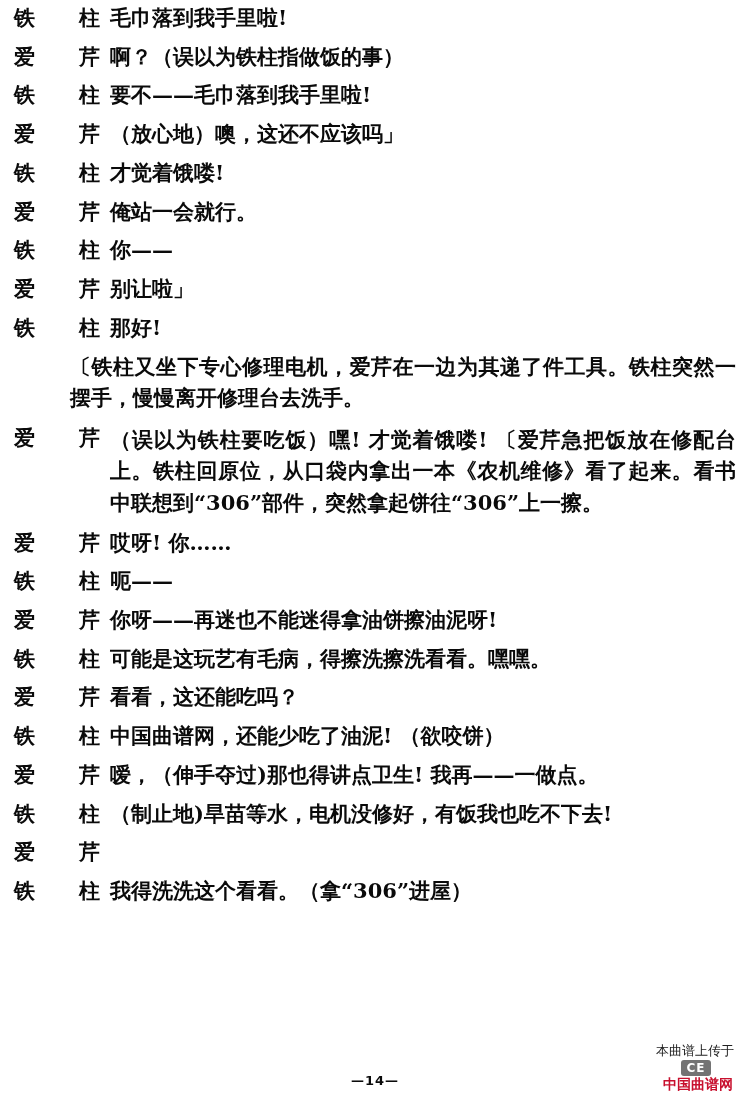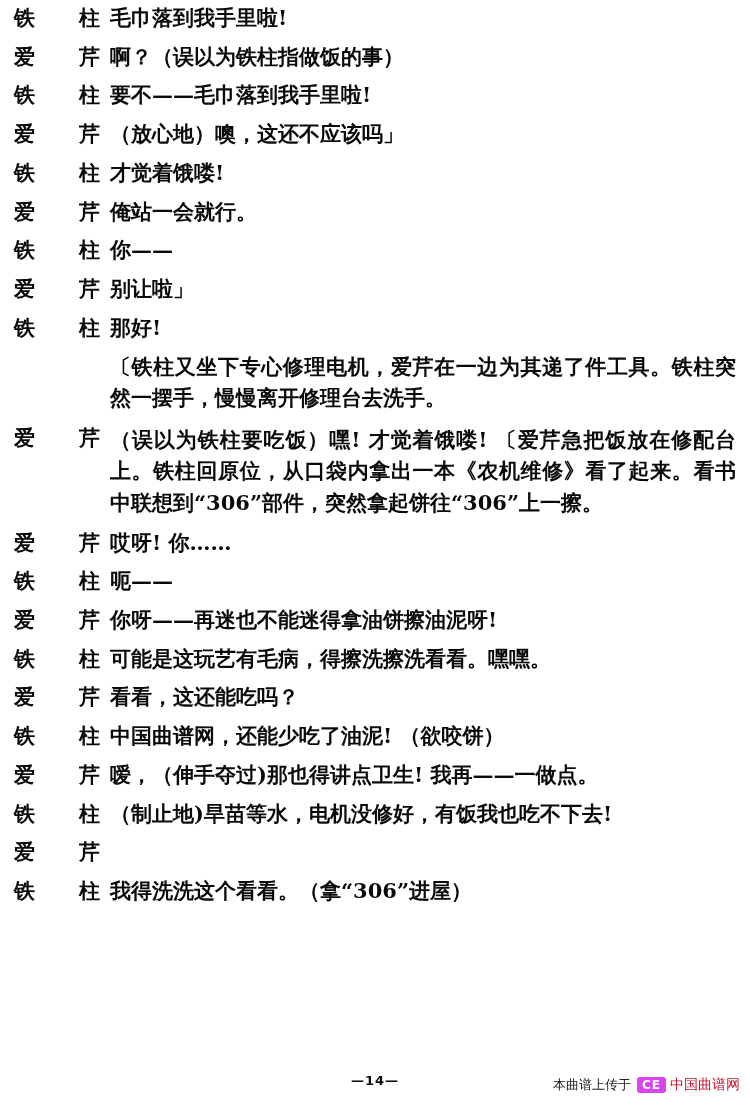--- a/index.html
+++ b/index.html
@@ -54,7 +54,7 @@
     text-justify: inter-ideograph;
   }
   .stage {
-    margin-left: 96px;
+    margin-left: 56px;
     font-size: 21px;
     font-weight: bold;
     text-align: justify;

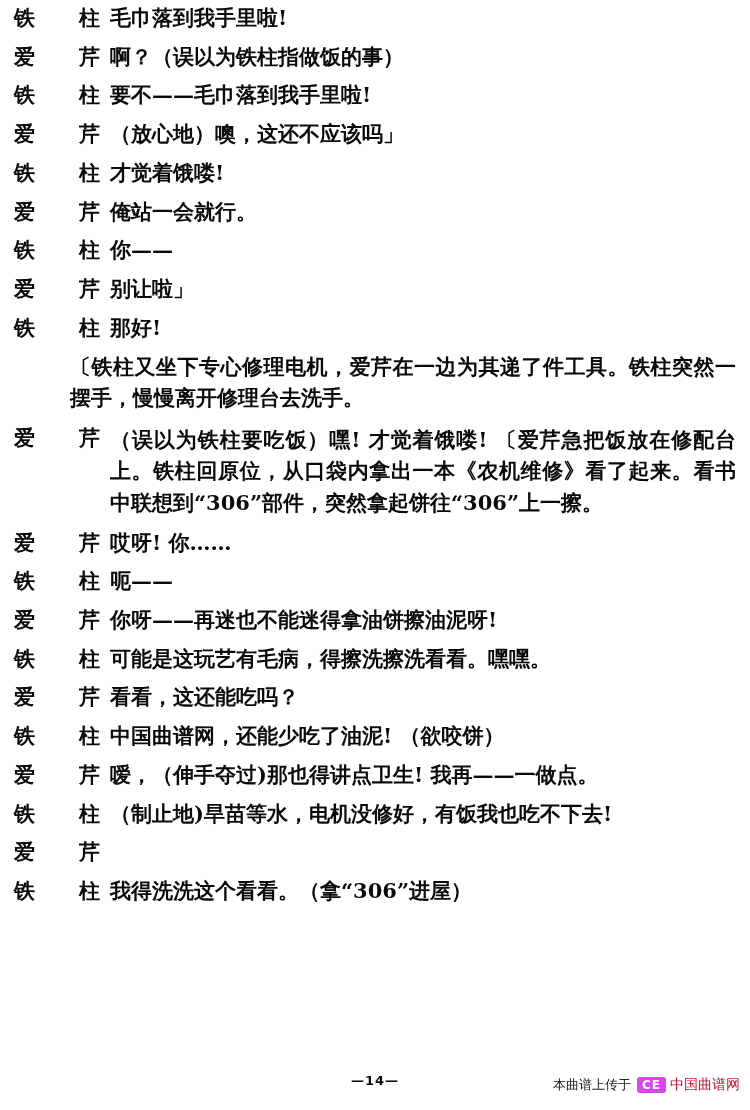--- a/index.html
+++ b/index.html
@@ -86,6 +86,7 @@
     color: #222;
     font-family: "DejaVu Sans", "Liberation Sans", sans-serif;
     white-space: nowrap;
+    flex-direction: column;
   }
   .watermark .wm-text {
     margin-right: 6px;

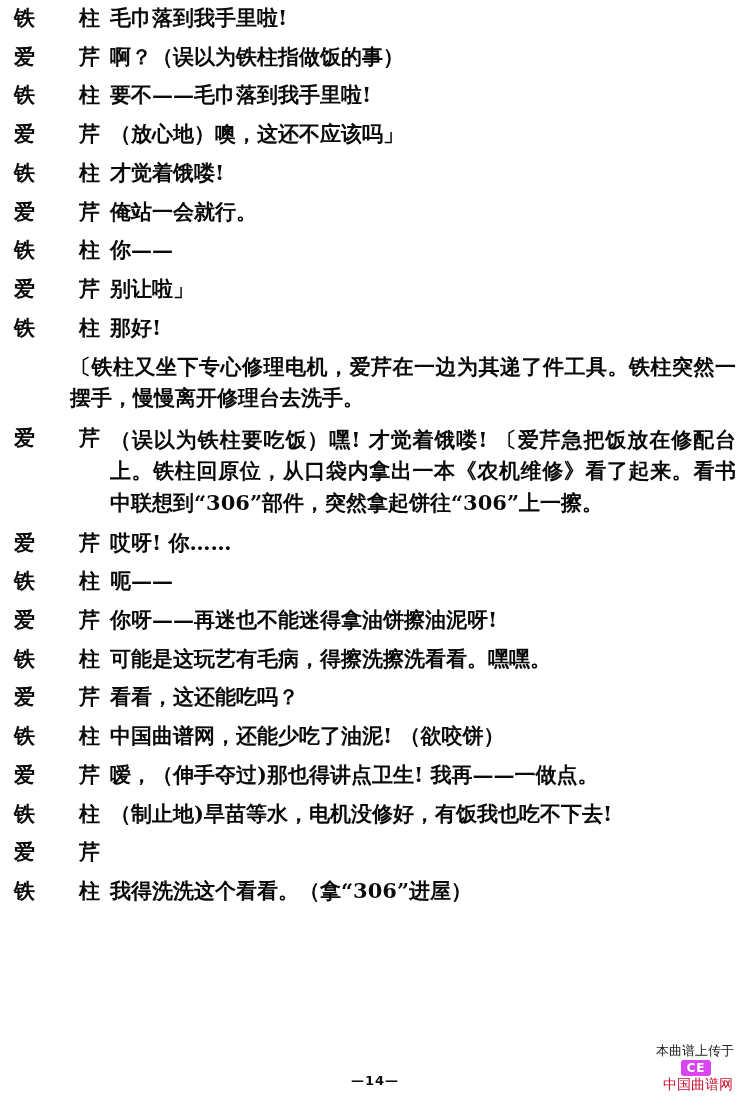--- a/index.html
+++ b/index.html
@@ -94,7 +94,7 @@
   .wm-logo {
     display: inline-flex;
     align-items: center;
-    background: #d946ef;
+    background: #737373;
     color: #ffffff;
     font-weight: bold;
     border-radius: 3px;

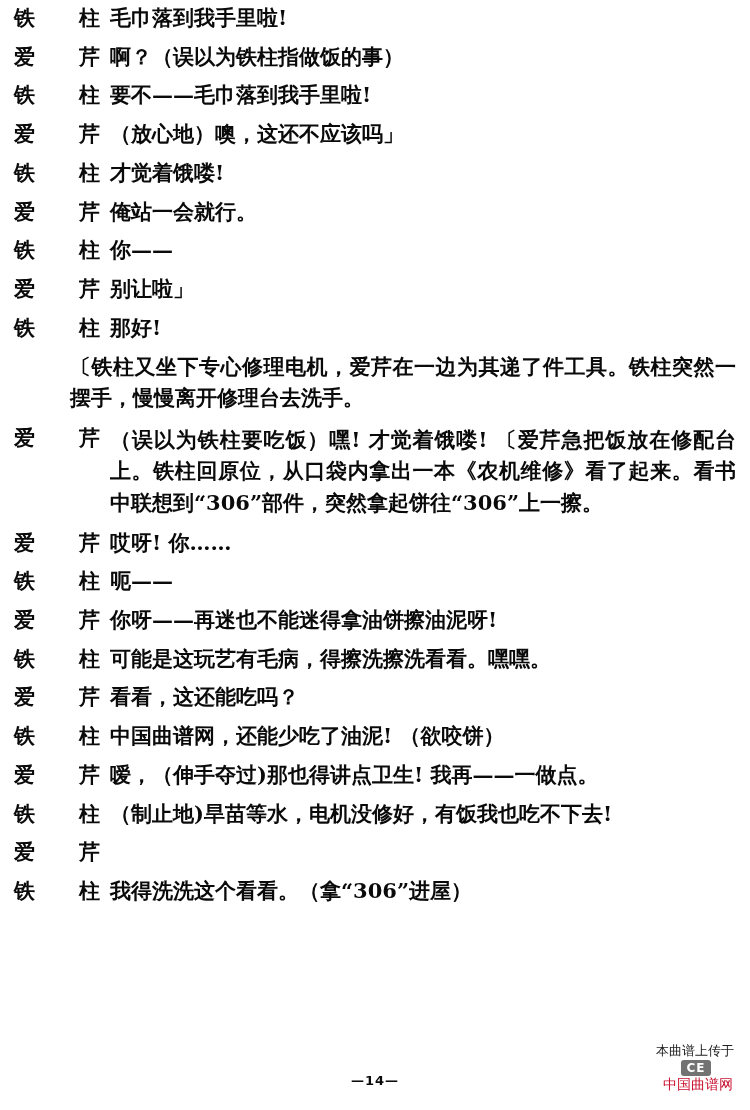--- a/index.html
+++ b/index.html
@@ -105,7 +105,7 @@
   }
   .wm-site {
     color: #c8102e;
-    font-weight: normal;
+    font-weight: bold;
     font-size: 14px;
   }
 </style>

